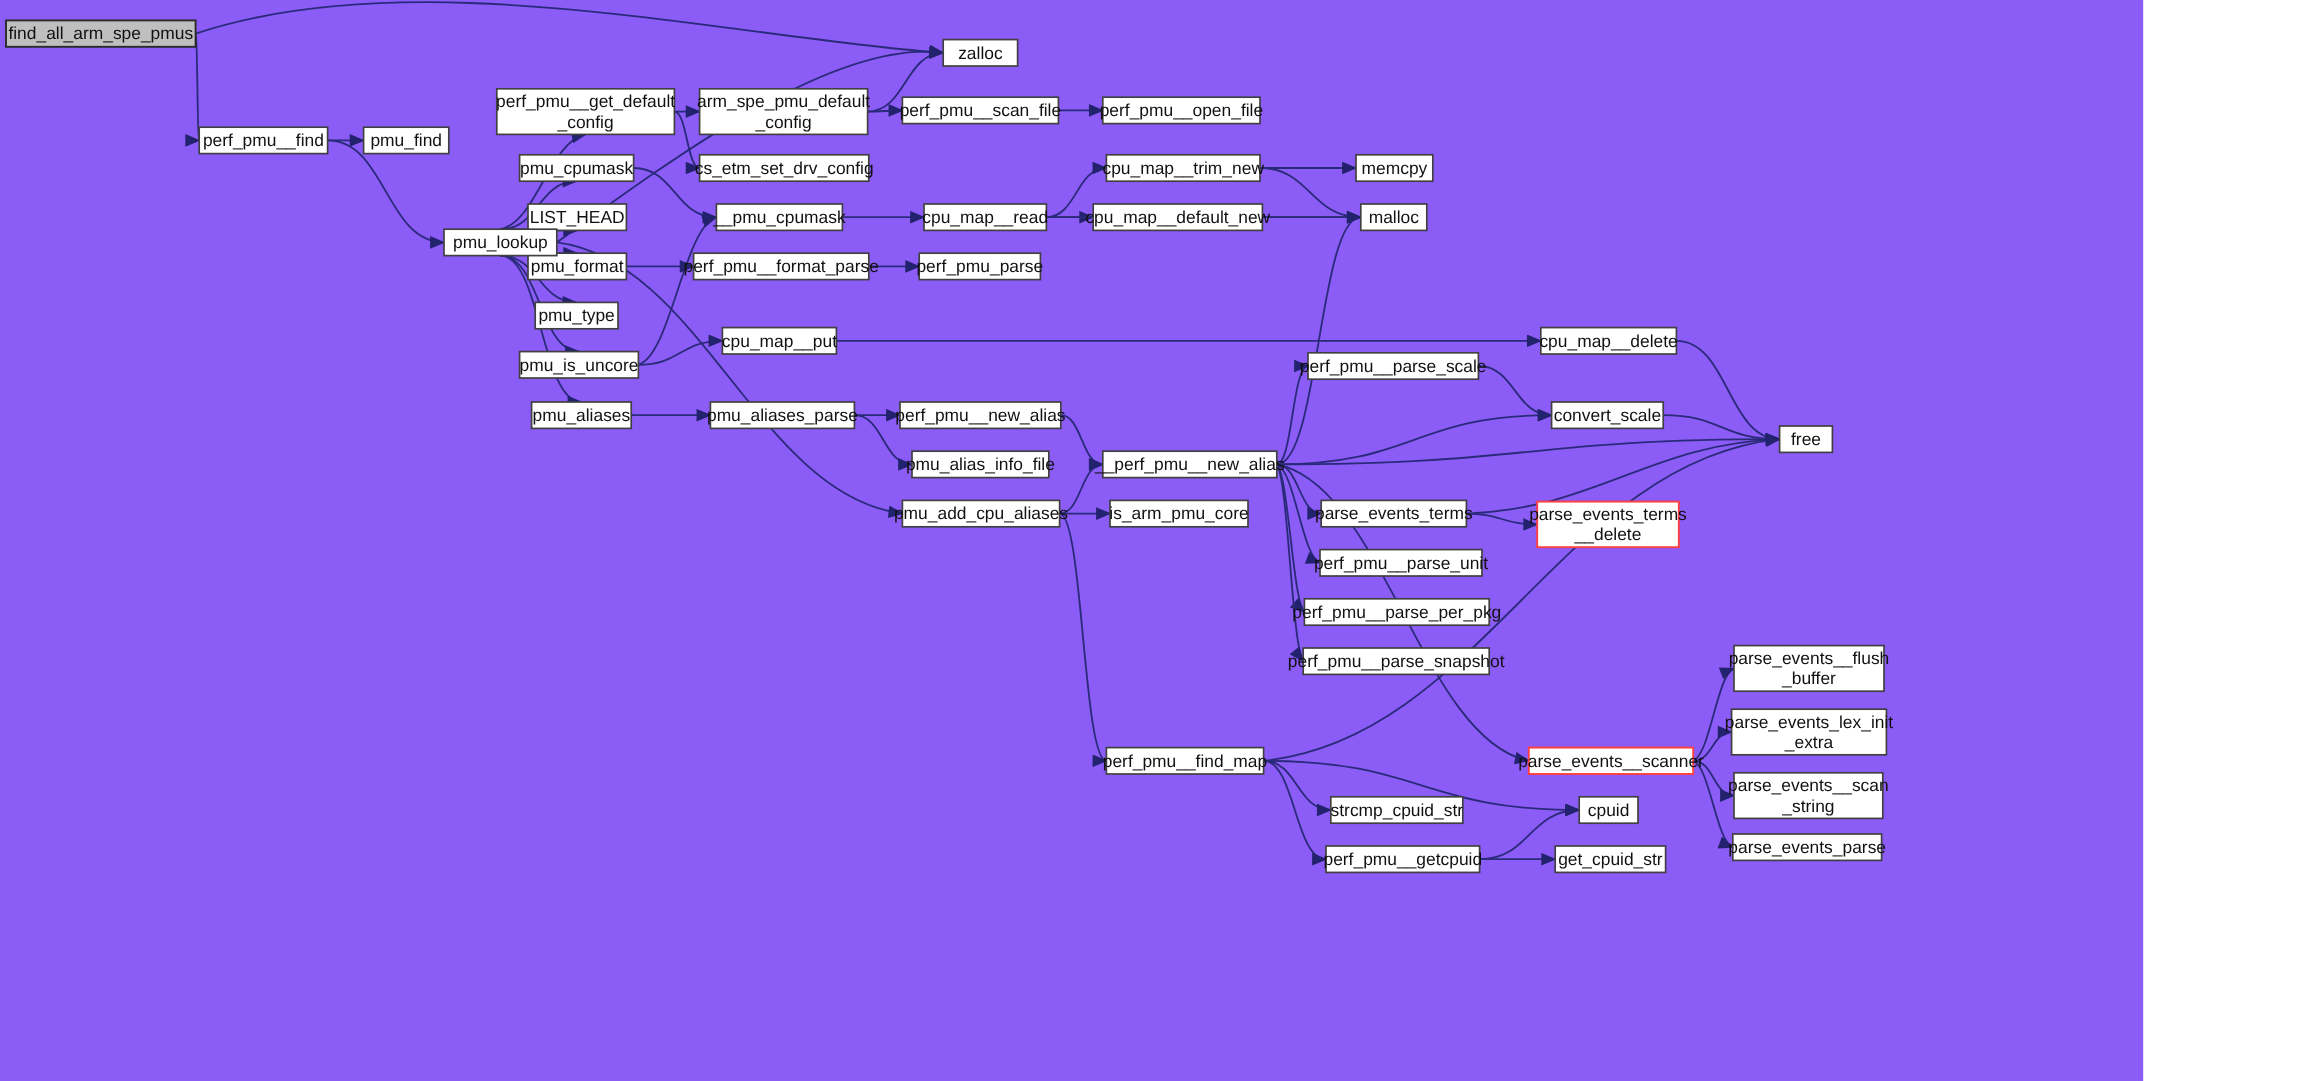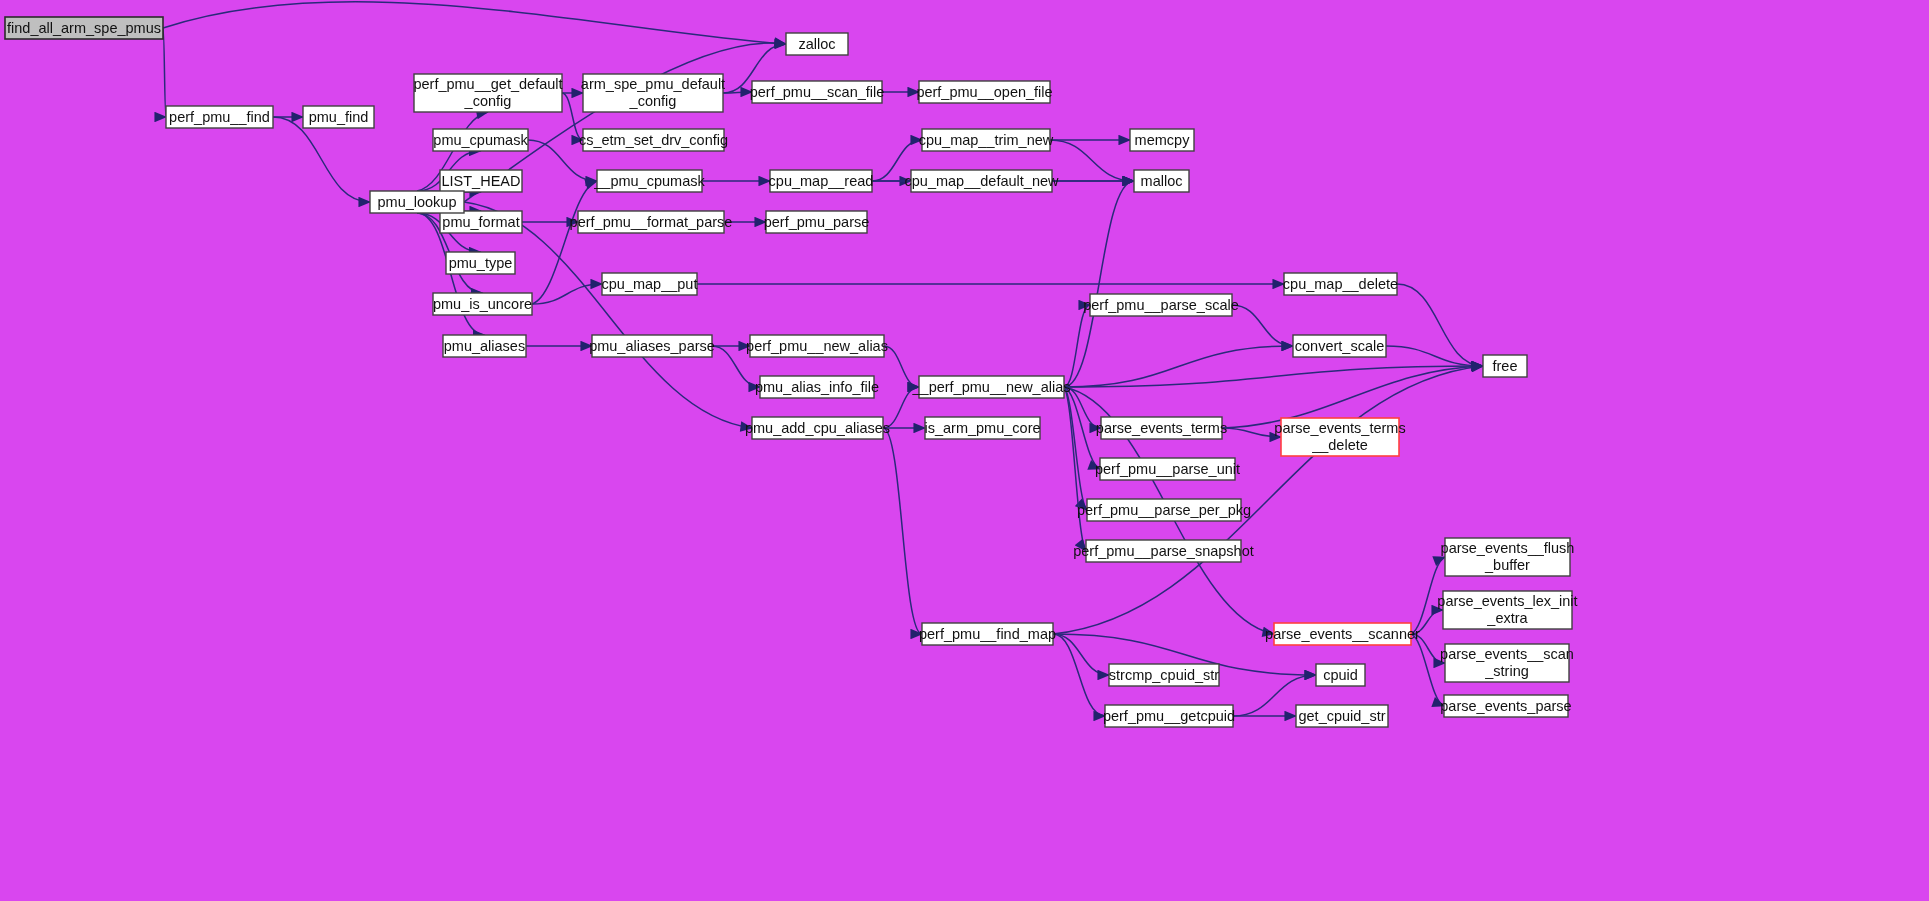--- a/index.html
+++ b/index.html
@@ -3,7 +3,7 @@
 <meta charset="utf-8">
 <style>
   html,body{margin:0;padding:0;background:#ffffff;}
-  #page{position:relative;width:1929px;height:901px;background:#d946ef;
+  #page{position:relative;width:1786px;height:901px;background:#8b5cf6;
         font-family:"Liberation Sans", sans-serif;overflow:hidden;}
   svg#graph{position:absolute;left:0;top:0;width:1929px;height:901px;}
   .nodebox{fill:#ffffff;stroke:#404040;stroke-width:1.4;}

